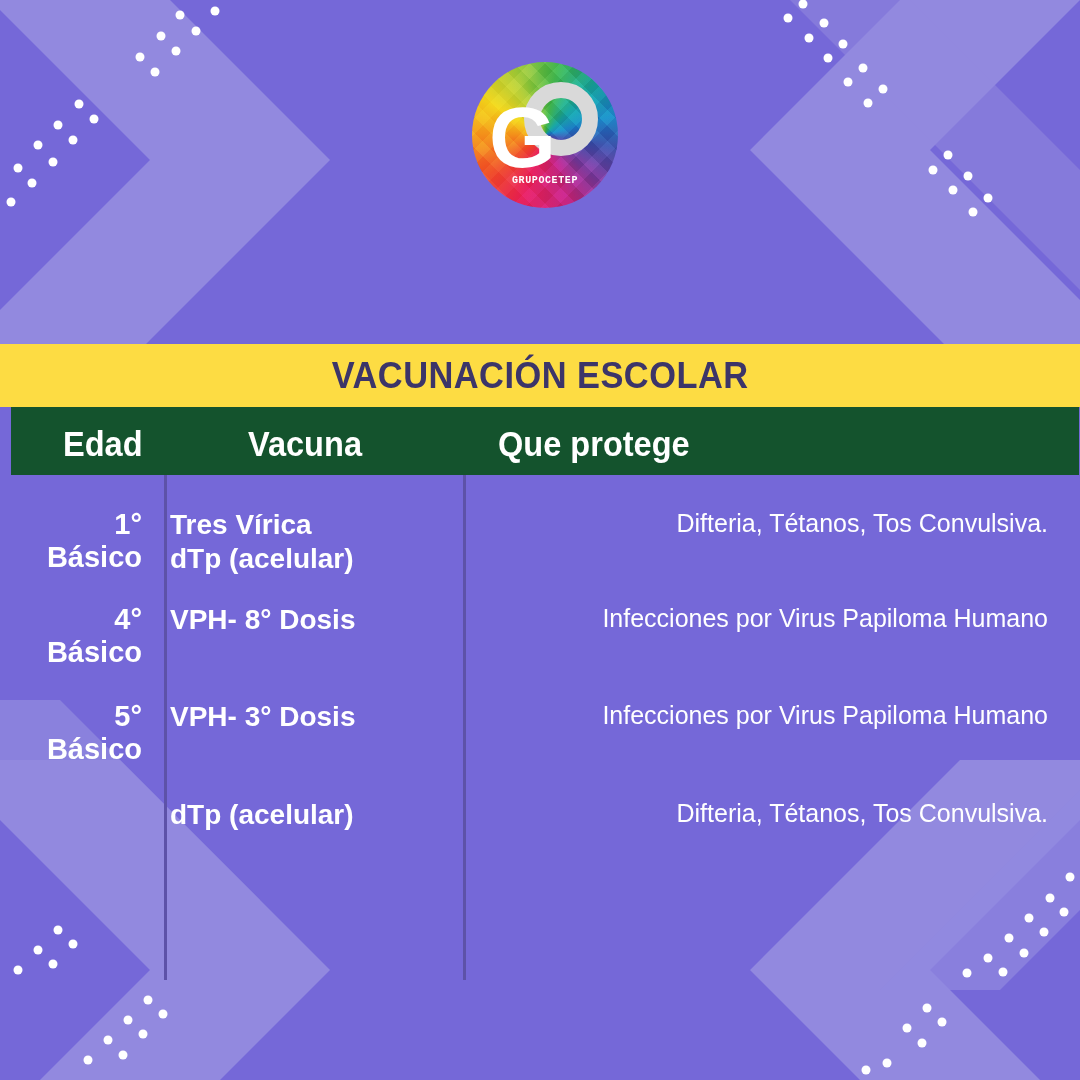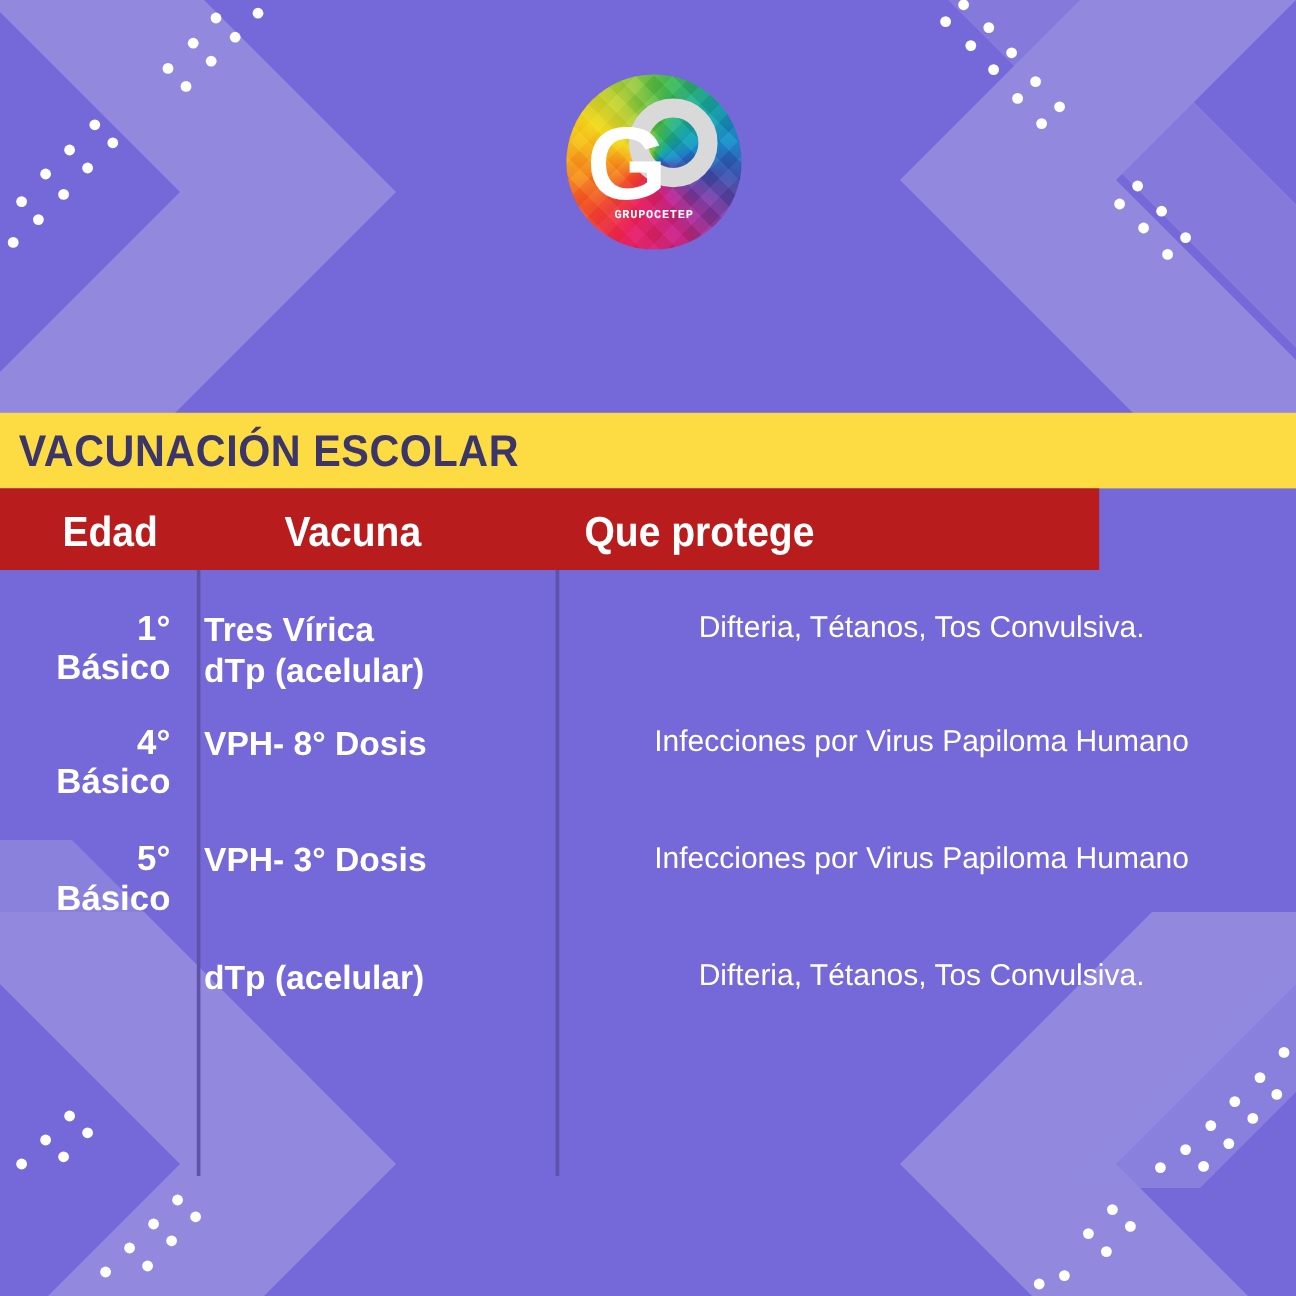--- a/index.html
+++ b/index.html
@@ -104,6 +104,7 @@
     background: #fddc43;
     display: flex;
     align-items: center;
+    justify-content: center;
   }
   .title-text {
     color: #3c3569;

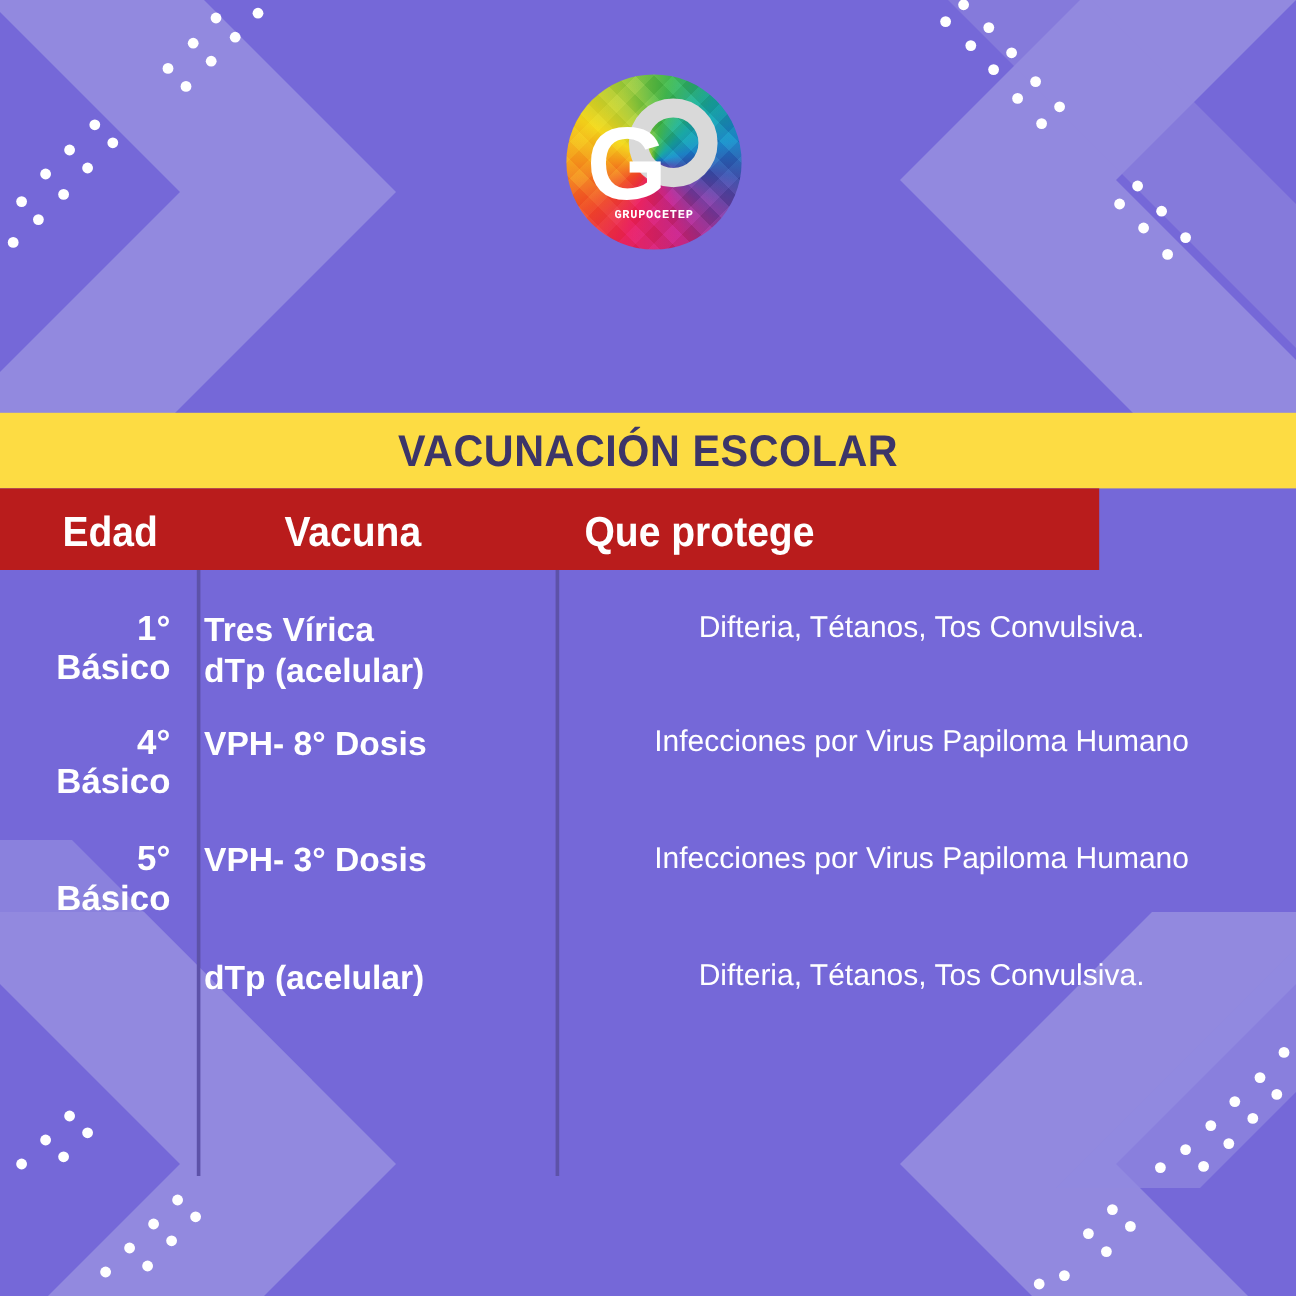--- a/index.html
+++ b/index.html
@@ -119,11 +119,11 @@
   
   .header-band {
     position: absolute;
-    left: 0;
+    left: 11px;
     top: 407px;
-    width: 916px;
+    width: 1068px;
     height: 68px;
-    background: #b91c1c;
+    background: #14532d;
   }
   .header-band .hcell {
     position: absolute;

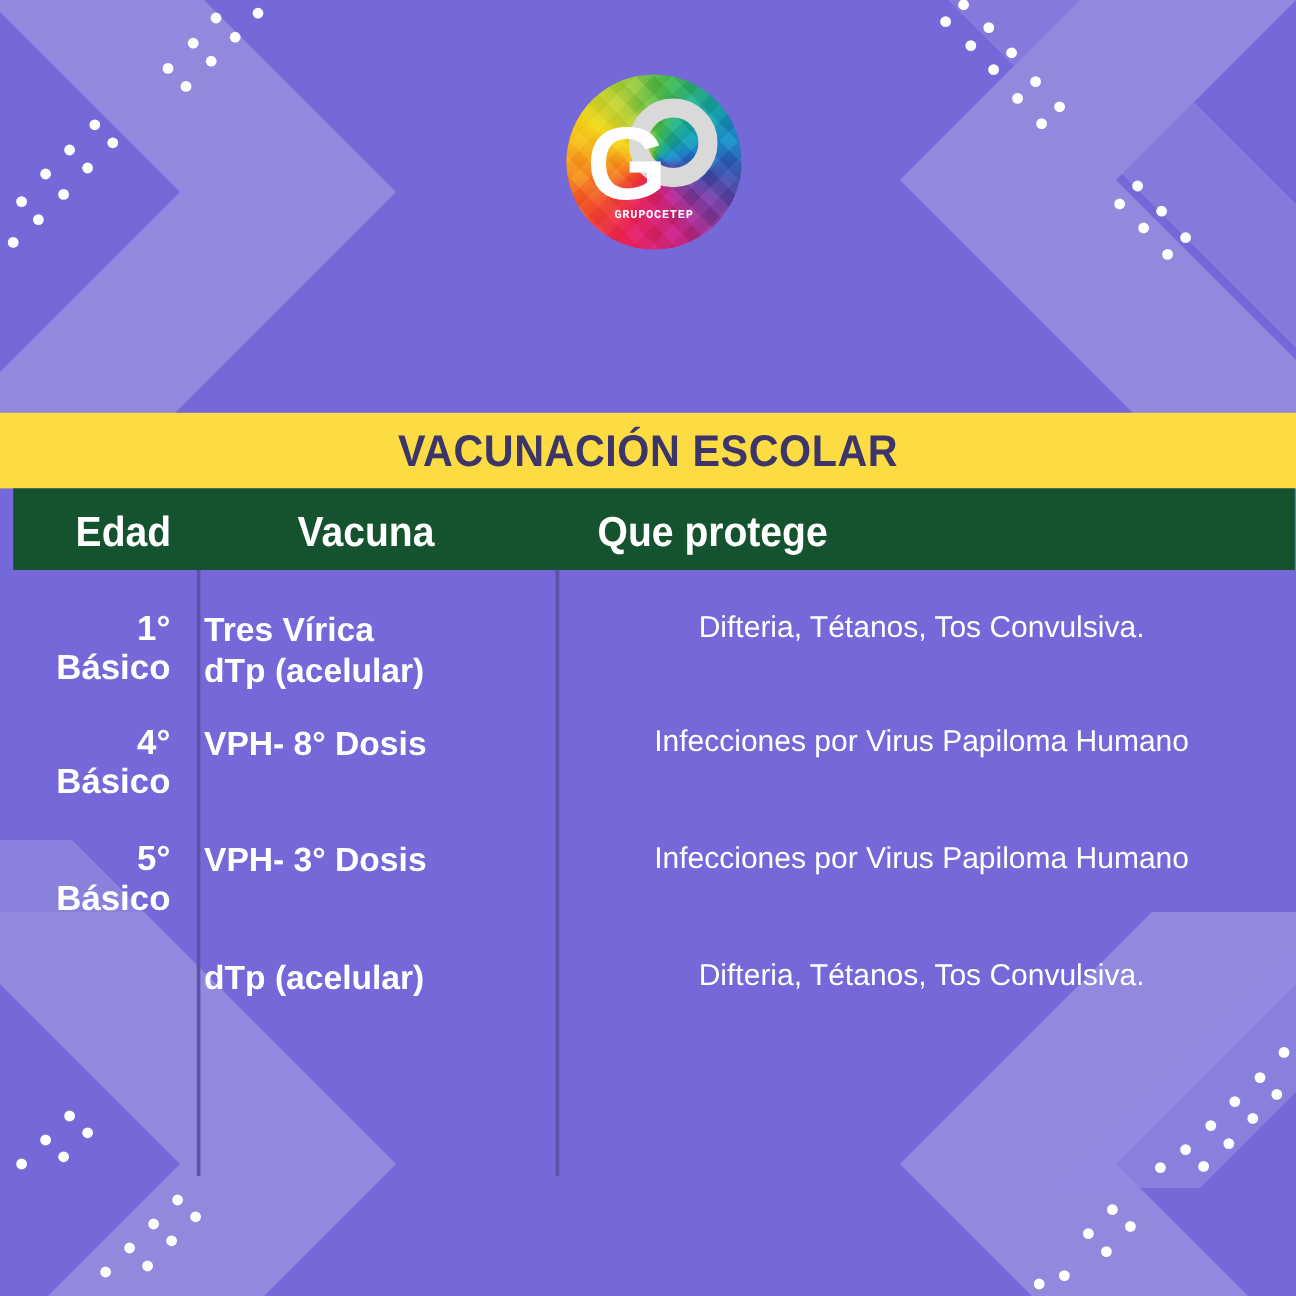--- a/index.html
+++ b/index.html
@@ -195,7 +195,7 @@
     position: absolute;
     left: 488px;
     width: 560px;
-    text-align: center;
+    text-align: right;
     color: #ffffff;
     font-size: 25px;
     font-weight: normal;

